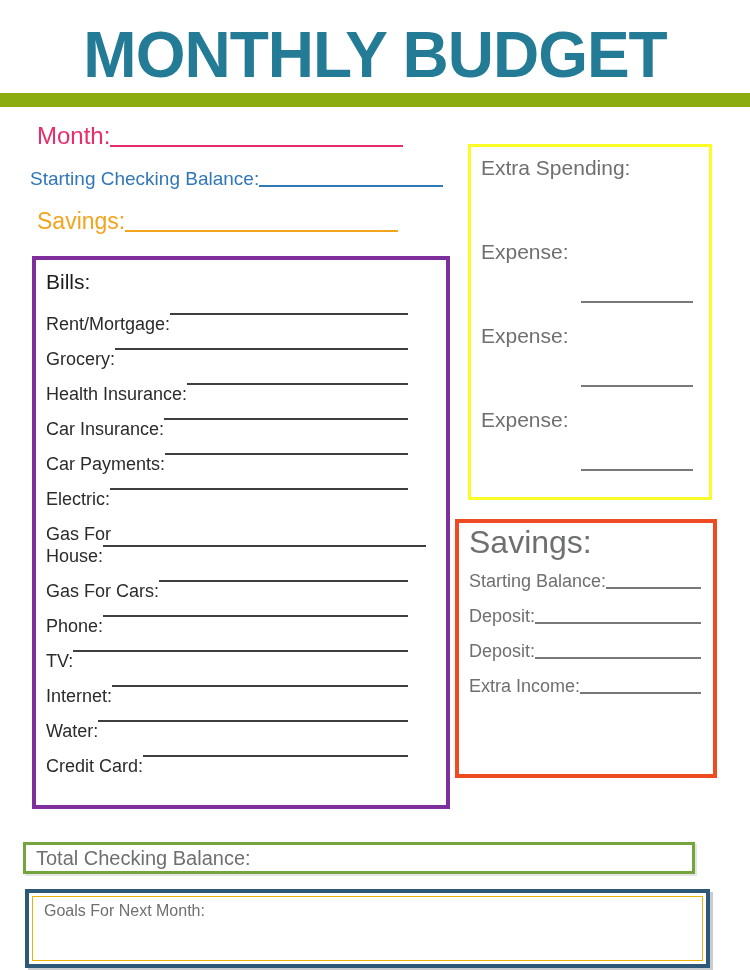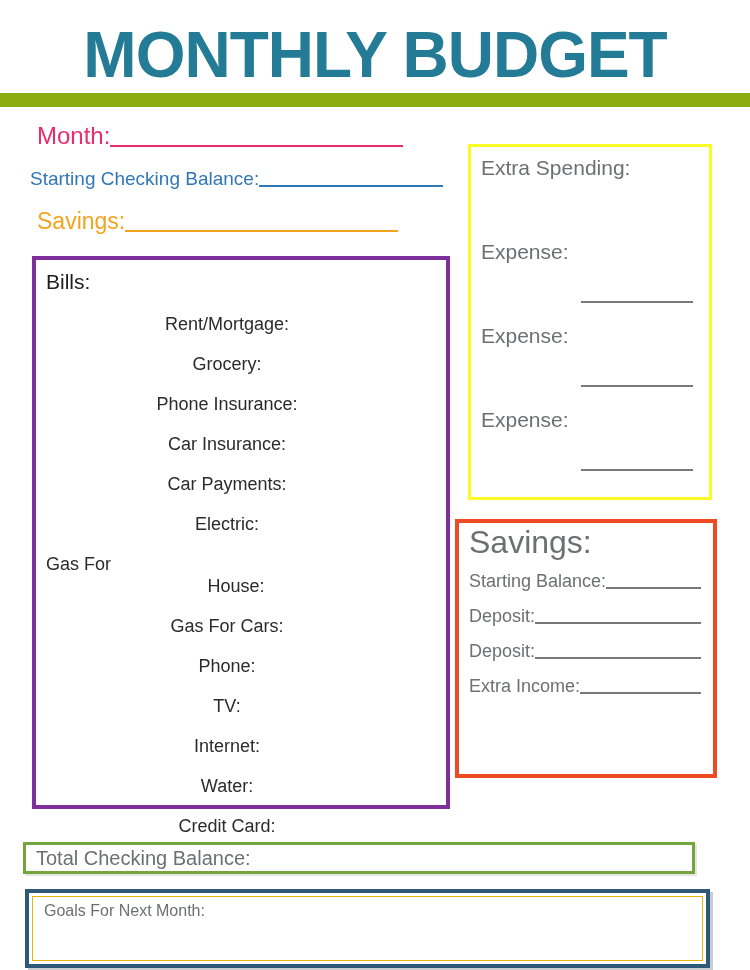--- a/index.html
+++ b/index.html
@@ -26,8 +26,8 @@
   }
   .bills-heading{font-size:21px;line-height:36px;color:#1d1d1d;}
   .bill-pre{margin-top:13px;font-size:18px;line-height:22px;color:var(--dark_text);}
-  .bill-row{display:flex;align-items:center;margin-top:13px;padding-right:26px;
-    font-size:18px;line-height:22px;color:var(--dark_text);white-space:nowrap;flex-direction:column;}
+  .bill-row{display:flex;align-items:flex-start;margin-top:13px;padding-right:26px;
+    font-size:18px;line-height:22px;color:var(--dark_text);white-space:nowrap;}
   .bill-row.cont{margin-top:0;padding-right:8px;}
   .bill-row .fill-line{flex:1;border-bottom:2px solid var(--line_dark);margin-bottom:3px;}
   

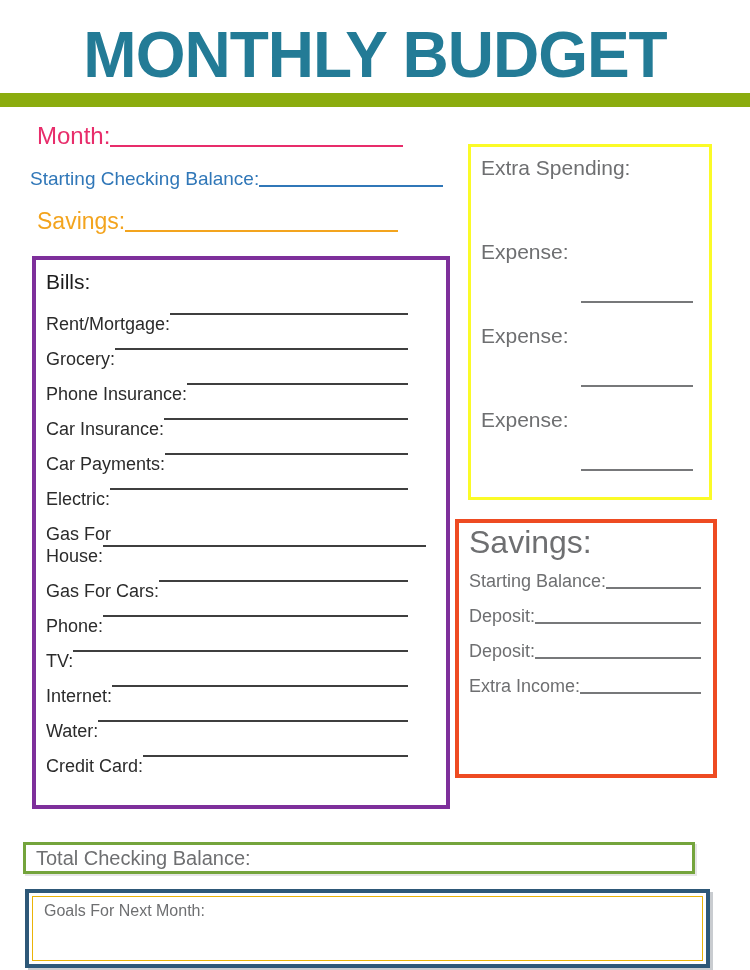--- a/index.html
+++ b/index.html
@@ -99,7 +99,7 @@
           <span class="fill-line"></span>
         </div>
         <div class="bill-row">
-          <span>Phone Insurance:</span>
+          <span>Health Insurance:</span>
           <span class="fill-line"></span>
         </div>
         <div class="bill-row">

